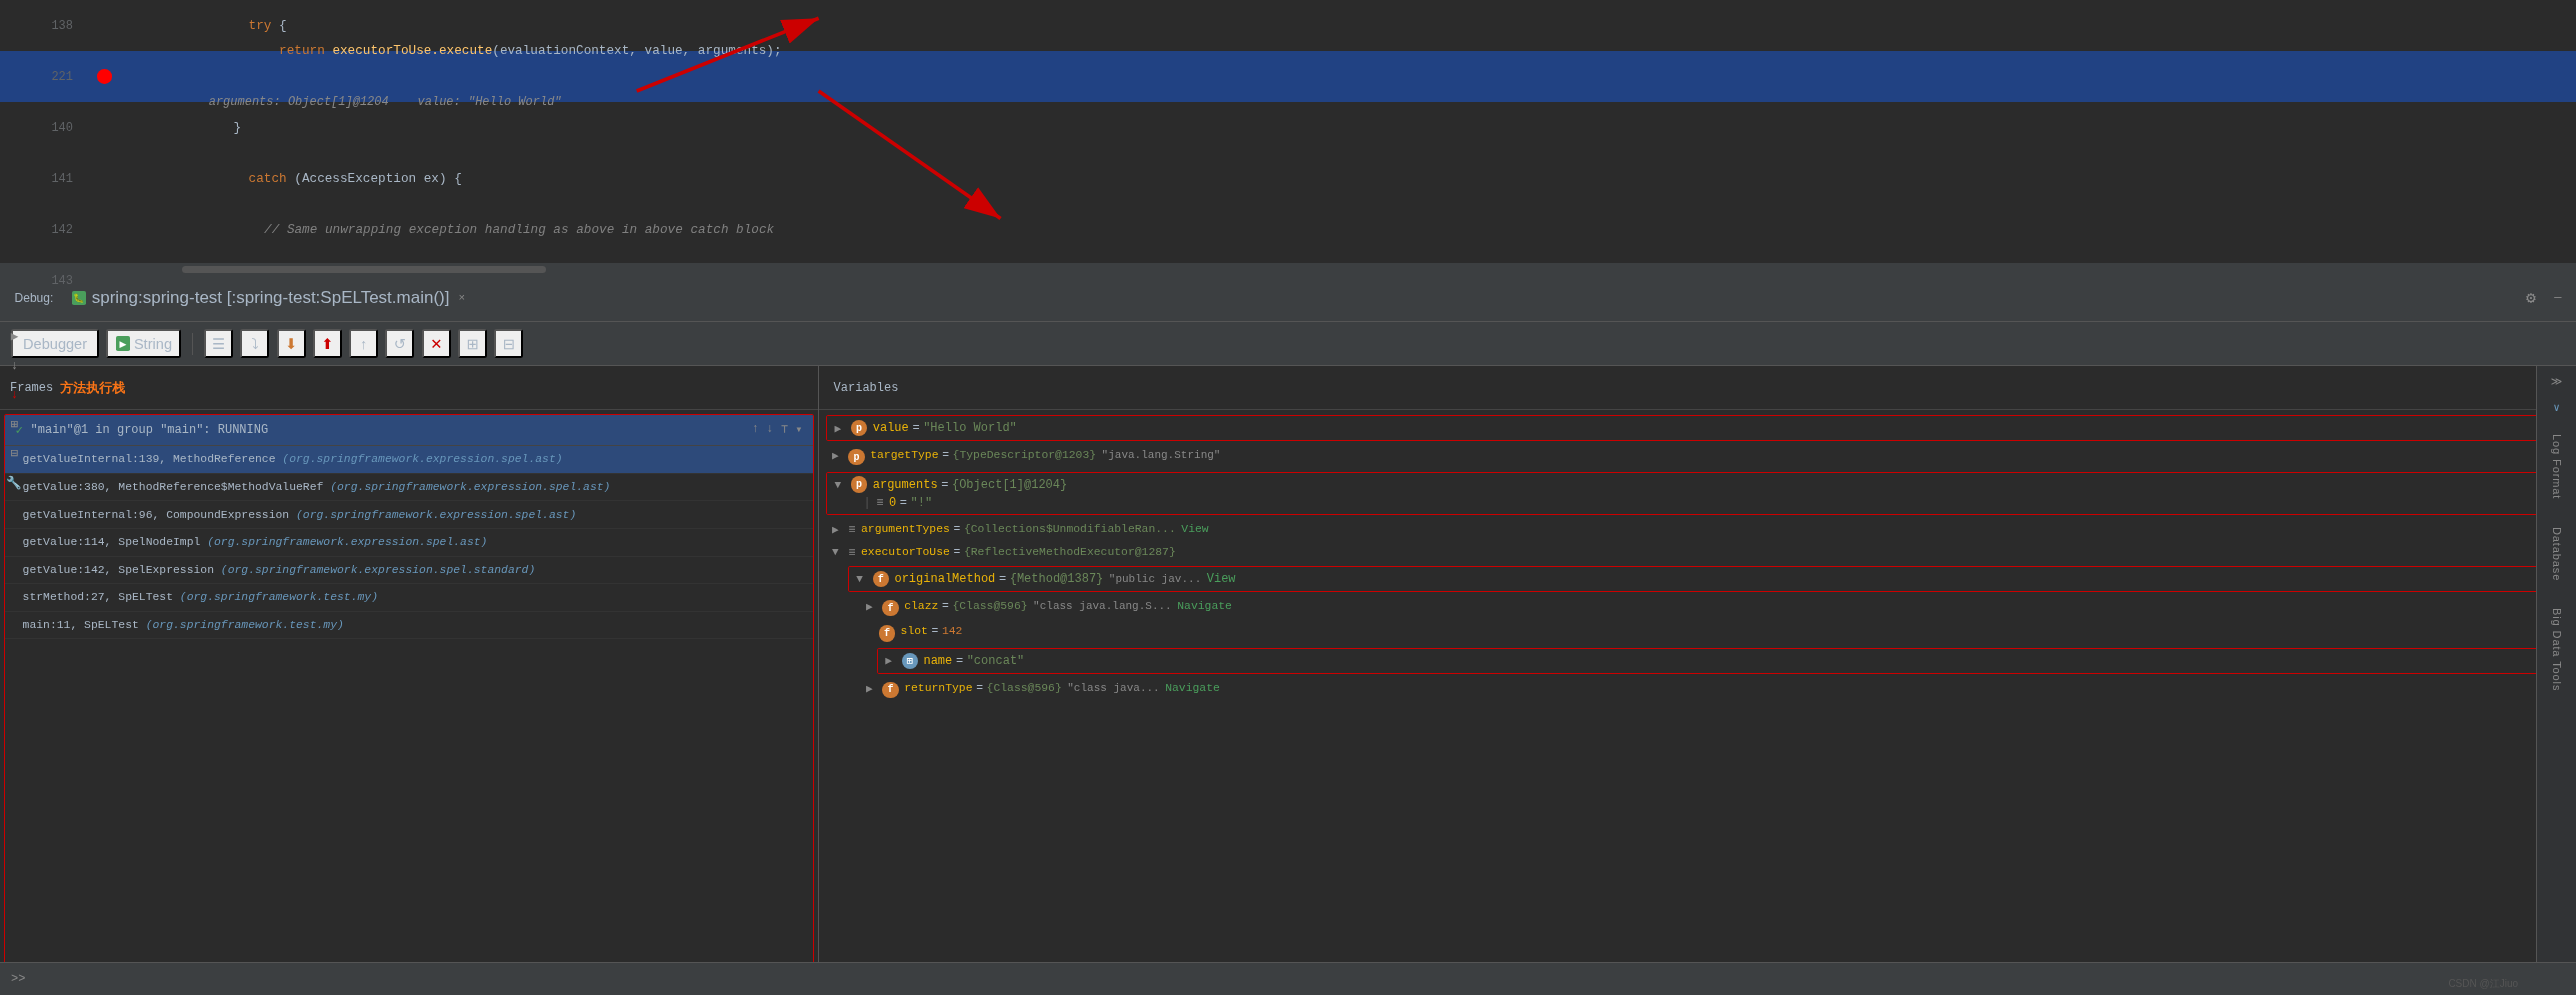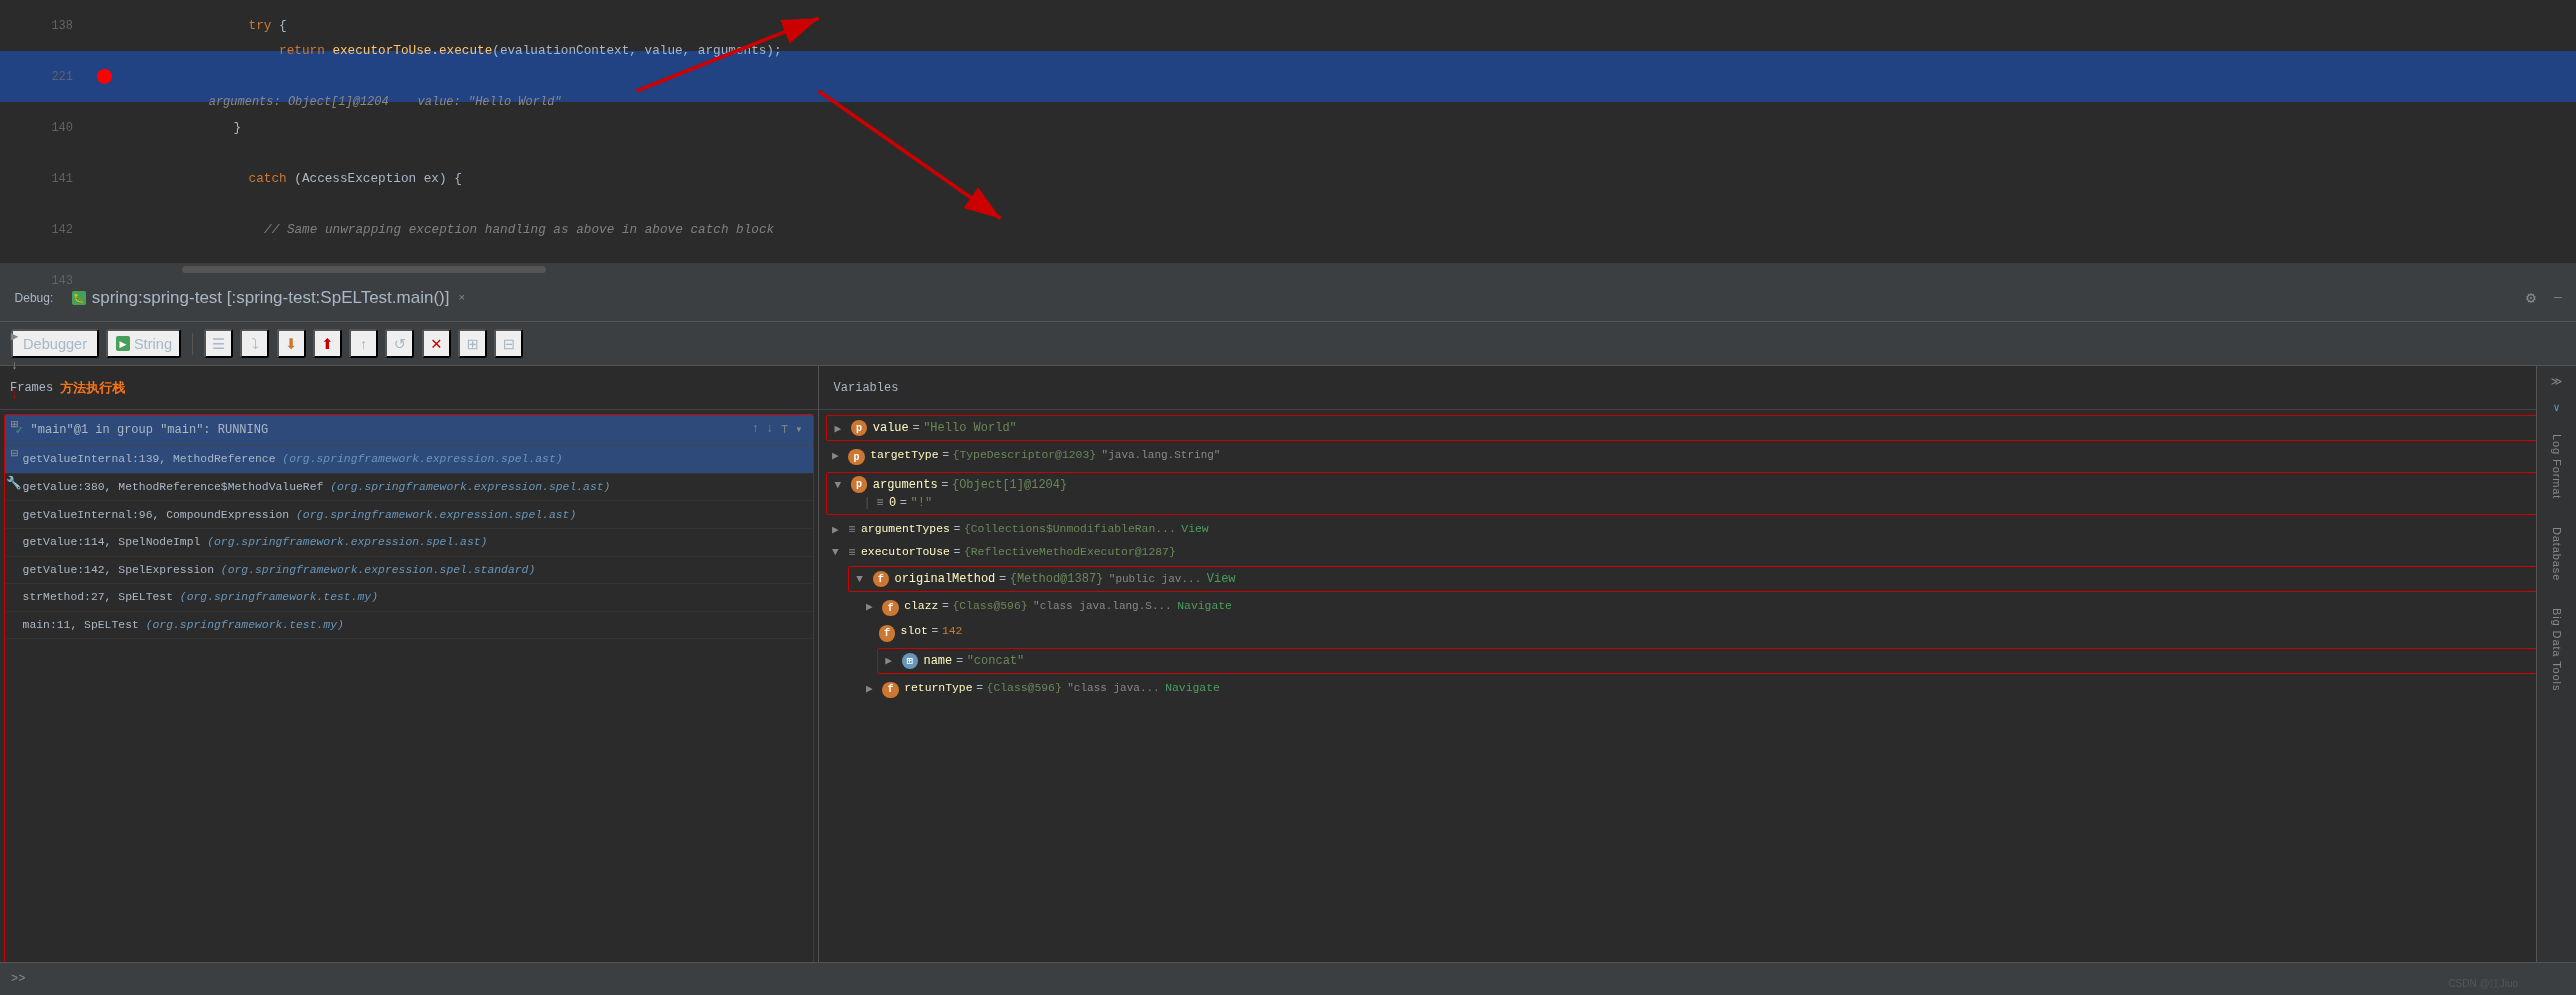--- a/index.html
+++ b/index.html
@@ -323,7 +323,7 @@
     .var-icon.orange { background: #cc7832; color: white; }
     .var-icon.blue-f { background: #6897bb; color: white; }
 
-    .var-name { color: #fef9c3; }
+    .var-name { color: #eab308; }
     .var-eq { color: #a9b7c6; margin: 0 3.6px; }
     .var-val { color: #6a8759; }
     .var-val.orange { color: #cc7832; }

